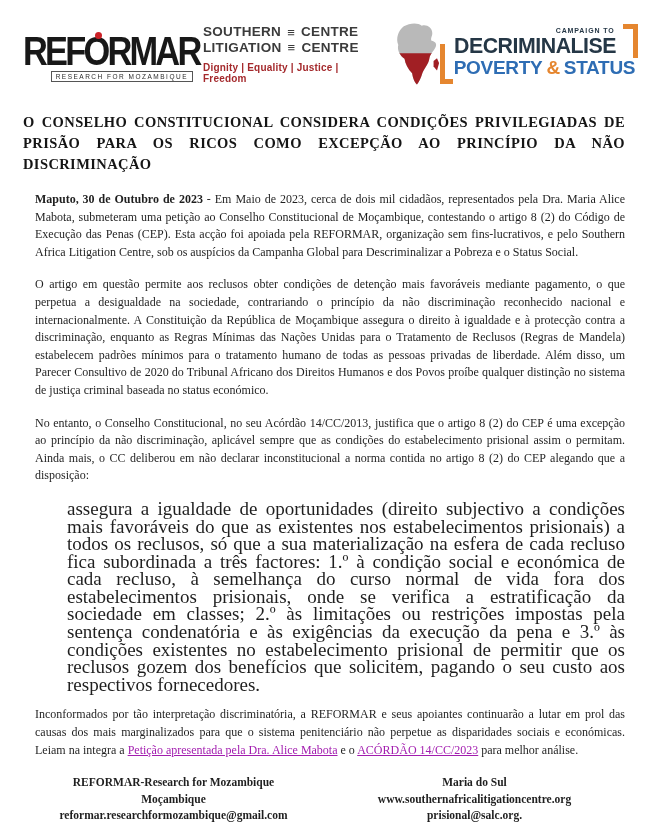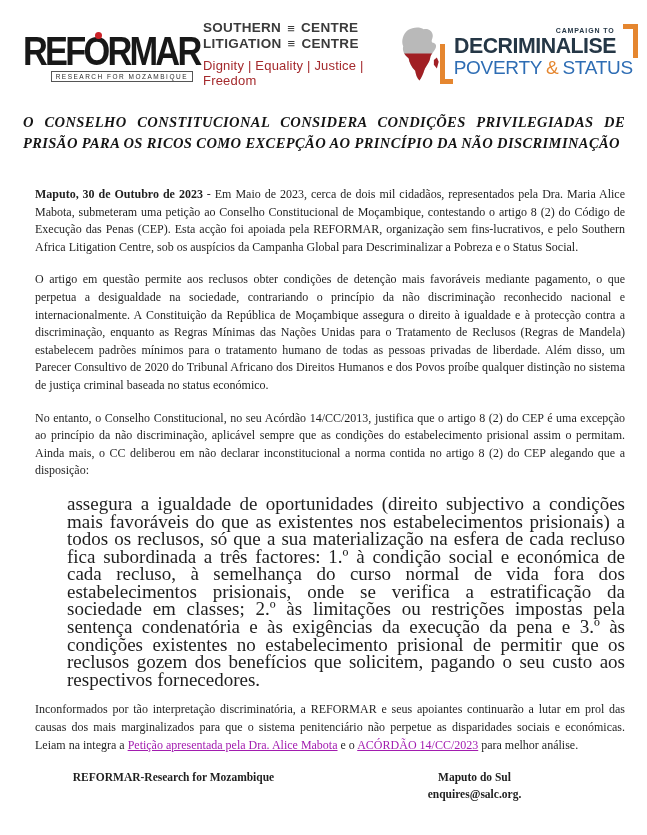--- a/index.html
+++ b/index.html
@@ -32,8 +32,8 @@
   .salc-row{display:flex;align-items:center;gap:6px;font-family:"Liberation Sans", sans-serif;
     font-weight:bold;font-size:13.5px;color:#3b3b3b;letter-spacing:0.3px;line-height:1.15;}
   .salc-eq{font-size:13px;color:#3b3b3b;line-height:1;}
-  .salc-tagline{margin-top:6px;font-family:"Liberation Sans", sans-serif;font-weight:normal;
-    font-size:13px;color:#a4292c;letter-spacing:0.2px;}
+  .salc-tagline{margin-top:6px;font-family:"Liberation Sans", sans-serif;font-weight:bold;
+    font-size:10px;color:#a4292c;letter-spacing:0.2px;}
   .africa-map{display:block;}
 
   

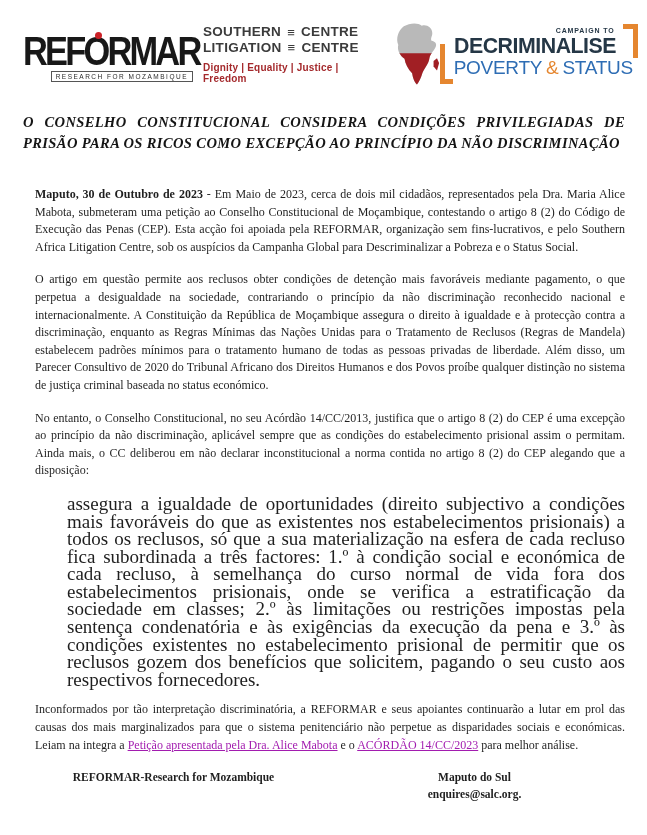--- a/index.html
+++ b/index.html
@@ -42,7 +42,7 @@
     font-size:7px;letter-spacing:0.9px;color:#253746;padding-right:3px;}
   .camp-line1{font-family:"Liberation Sans", sans-serif;font-weight:bold;font-size:22px;
     color:#253746;line-height:1.05;letter-spacing:-0.5px;transform:scaleX(0.97);transform-origin:left center;white-space:nowrap;}
-  .camp-line2{font-family:"Liberation Sans", sans-serif;font-weight:normal;font-size:19px;
+  .camp-line2{font-family:"Liberation Sans", sans-serif;font-weight:bold;font-size:19px;
     color:#2e6db4;line-height:1.05;letter-spacing:-0.3px;white-space:nowrap;}
   .camp-amp{color:#e5862f;margin:0 4px;}
   .bracket-right{position:absolute;top:0;right:0;width:15px;height:34px;

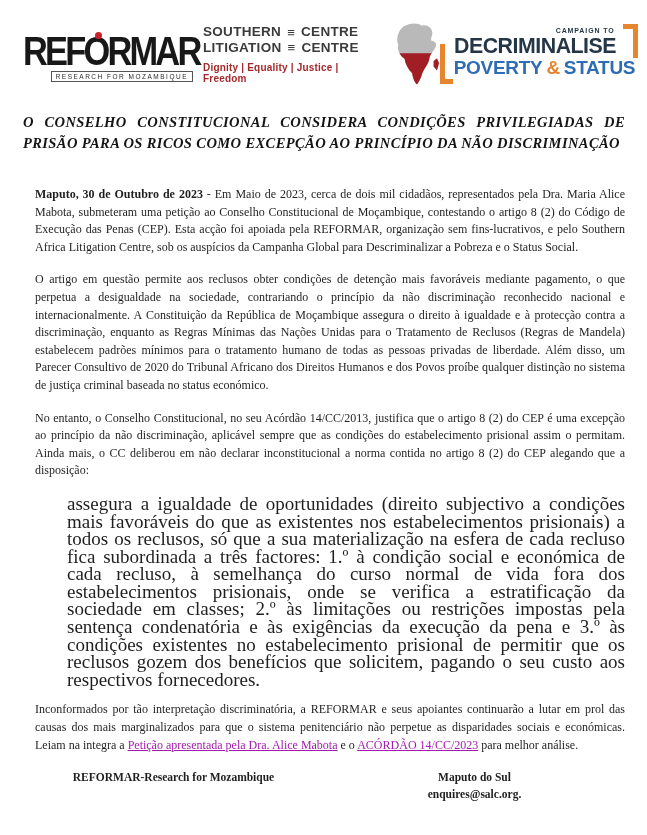--- a/index.html
+++ b/index.html
@@ -52,8 +52,8 @@
 
   
   .title{
-    margin:14px 0 32px 0;font-size:14.5px;font-weight:bold;line-height:21px;
-    text-align:justify;letter-spacing:0.4px;color:#151515;font-style:italic;
+    margin:14px 0 16px 0;font-size:14.5px;font-weight:bold;line-height:21px;
+    text-align:justify;letter-spacing:0.4px;color:#151515;
   }
   .para{margin:0 0 15px 12px;font-size:12px;line-height:17.6px;text-align:justify;}
   .quote{margin:0 0 13px 0;padding-left:44px;font-size:19px;line-height:17.6px;text-align:justify;}

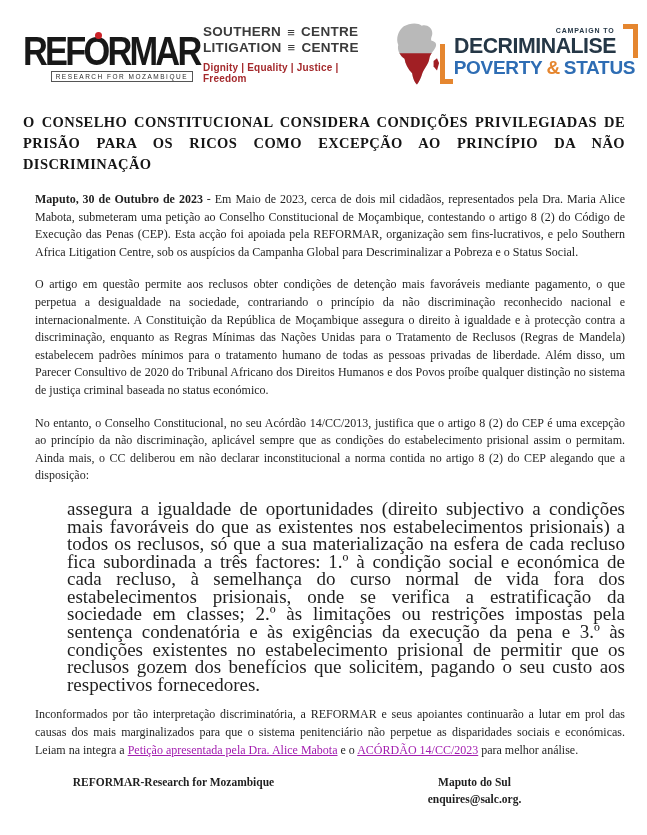--- a/index.html
+++ b/index.html
@@ -133,7 +133,7 @@
       <div>REFORMAR-Research for Mozambique</div>
     </div>
     <div class="contact-col">
-      <div>Maputo do Sul</div>
+      <div>Maria do Sul</div>
       <div>enquires@salc.org.</div>
     </div>
   </footer>

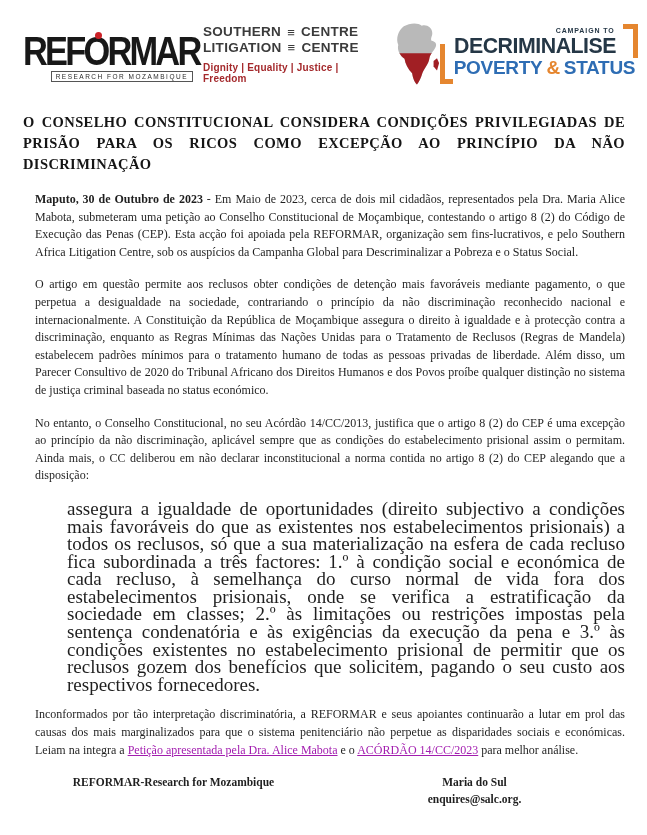--- a/index.html
+++ b/index.html
@@ -131,6 +131,7 @@
   <footer class="contacts">
     <div class="contact-col">
       <div>REFORMAR-Research for Mozambique</div>
+      <div>Moçambique</div>
     </div>
     <div class="contact-col">
       <div>Maria do Sul</div>

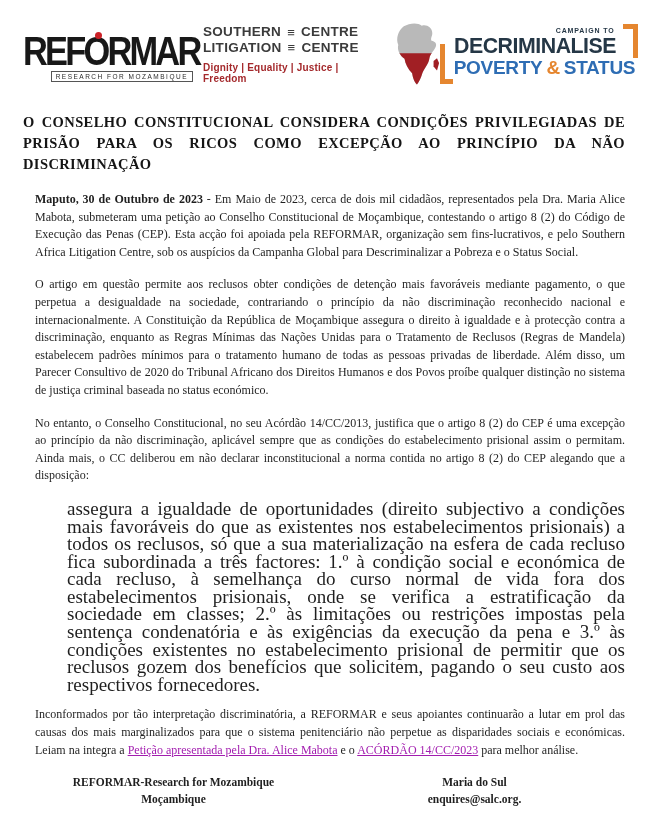--- a/index.html
+++ b/index.html
@@ -135,6 +135,7 @@
     </div>
     <div class="contact-col">
       <div>Maria do Sul</div>
+      <div>www.southernafricalitigationcentre.org</div>
       <div>enquires@salc.org.</div>
     </div>
   </footer>

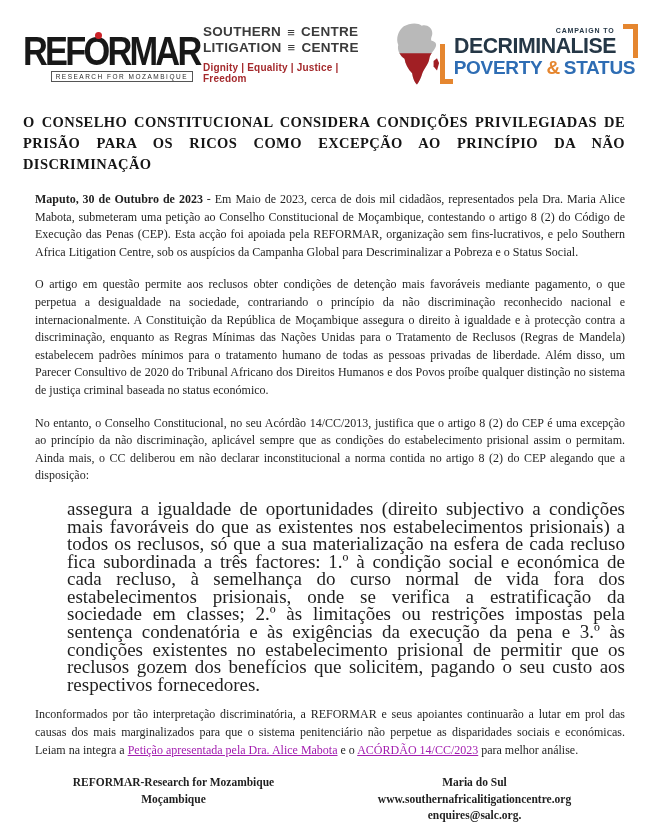--- a/index.html
+++ b/index.html
@@ -132,6 +132,7 @@
     <div class="contact-col">
       <div>REFORMAR-Research for Mozambique</div>
       <div>Moçambique</div>
+      <div>reformar.researchformozambique@gmail.com</div>
     </div>
     <div class="contact-col">
       <div>Maria do Sul</div>

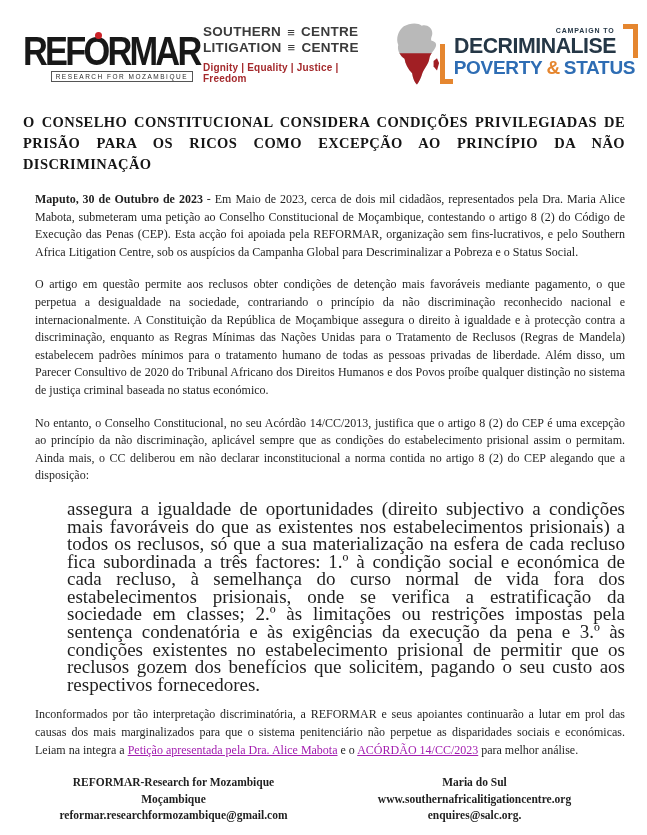--- a/index.html
+++ b/index.html
@@ -137,7 +137,7 @@
     <div class="contact-col">
       <div>Maria do Sul</div>
       <div>www.southernafricalitigationcentre.org</div>
-      <div>enquires@salc.org.</div>
+      <div>prisional@salc.org.</div>
     </div>
   </footer>
 

